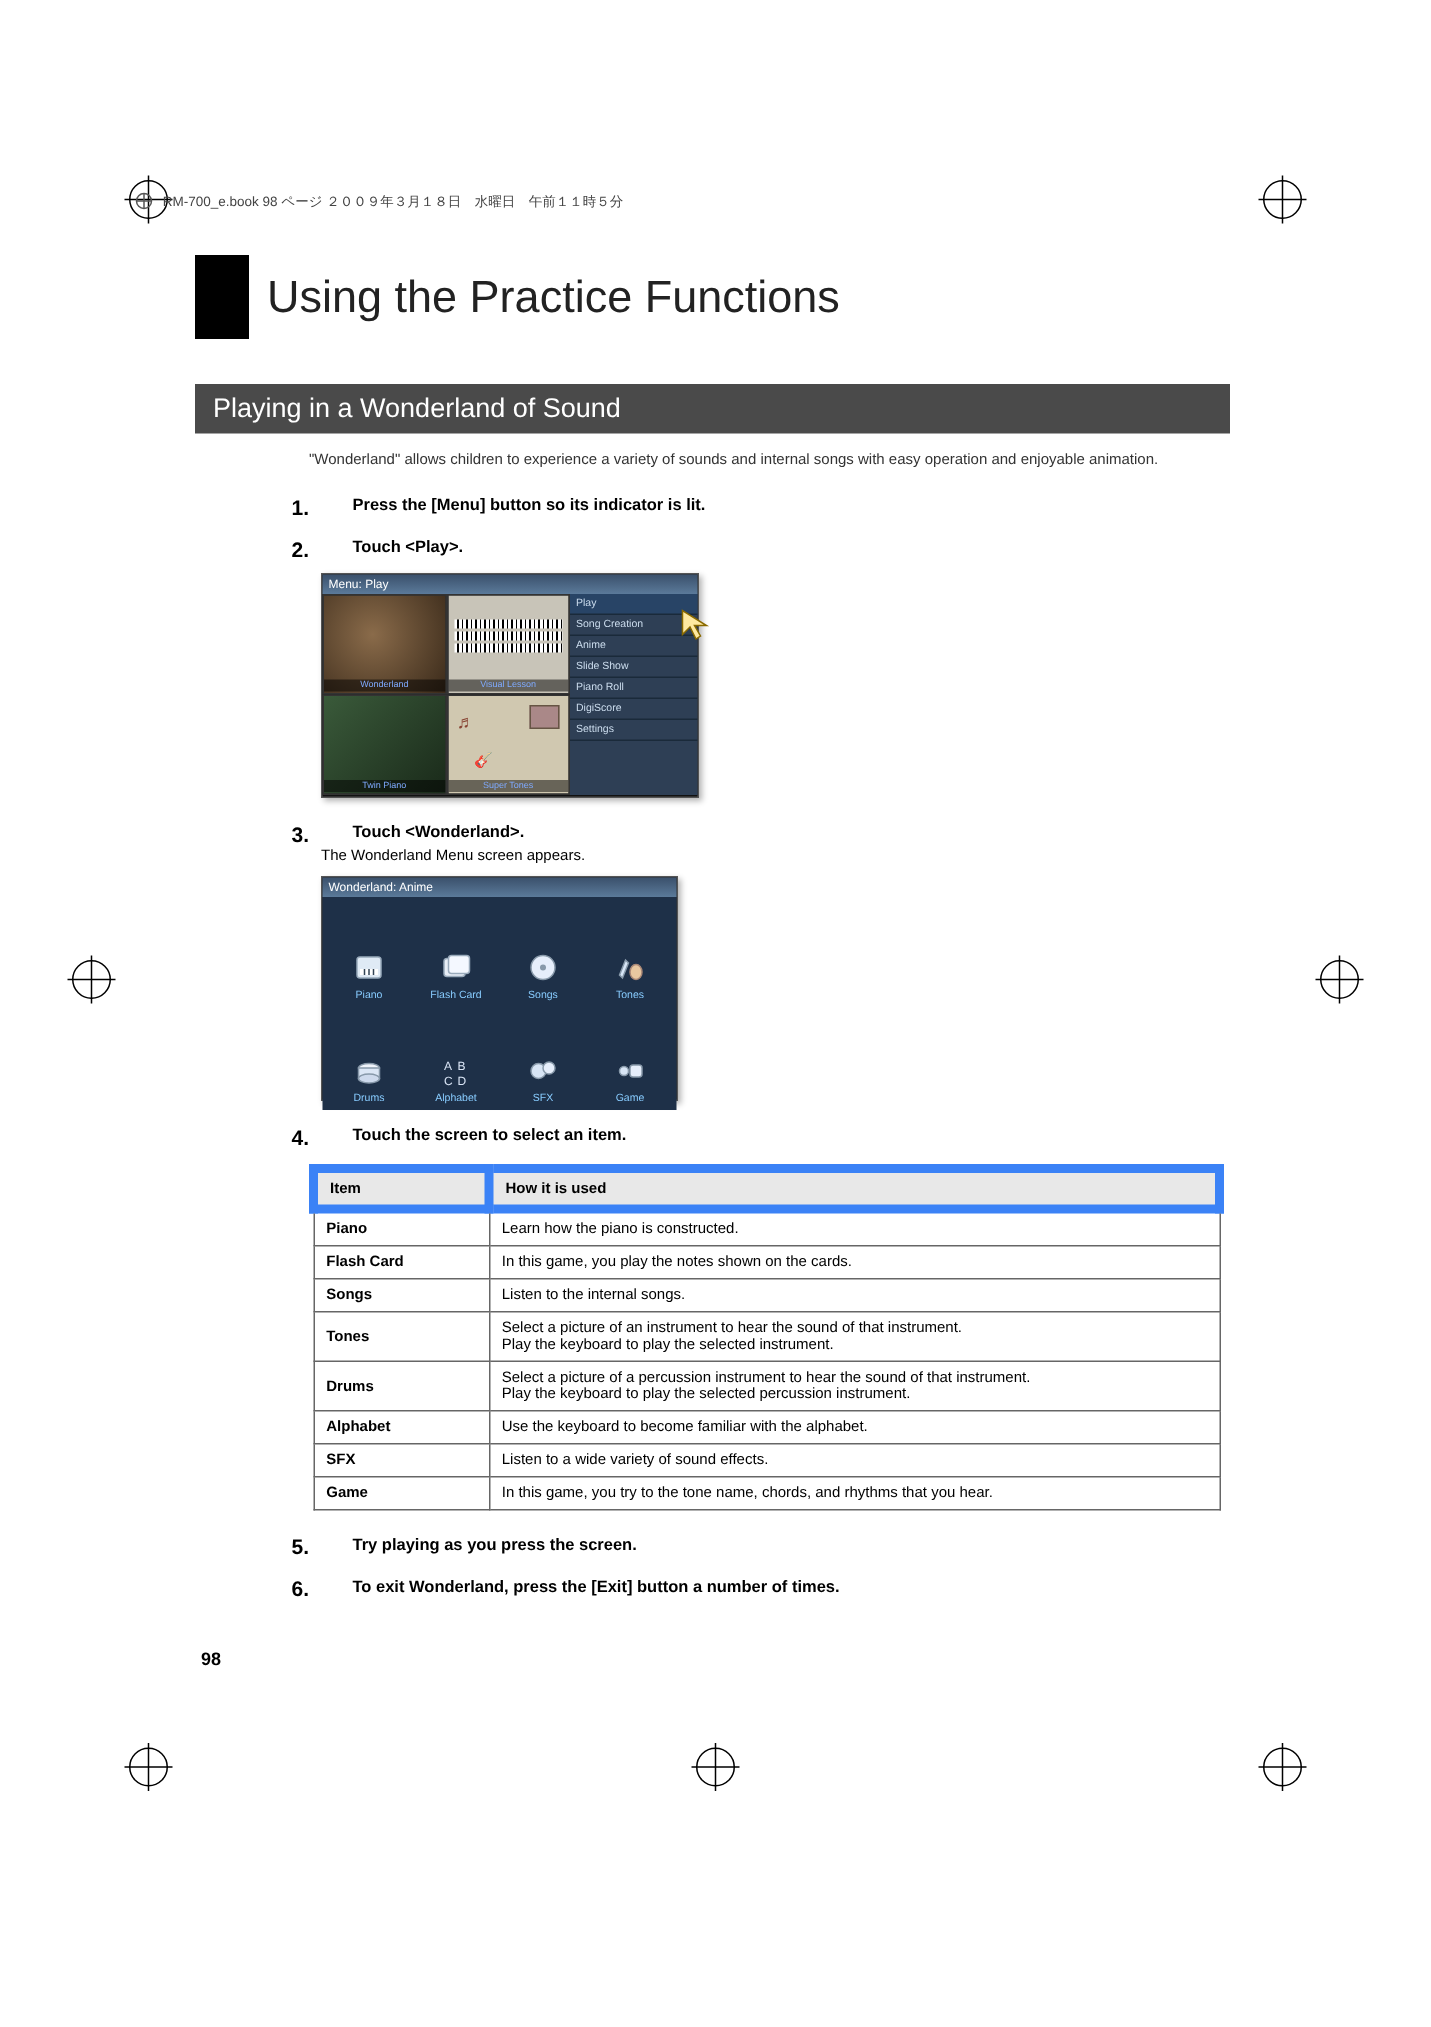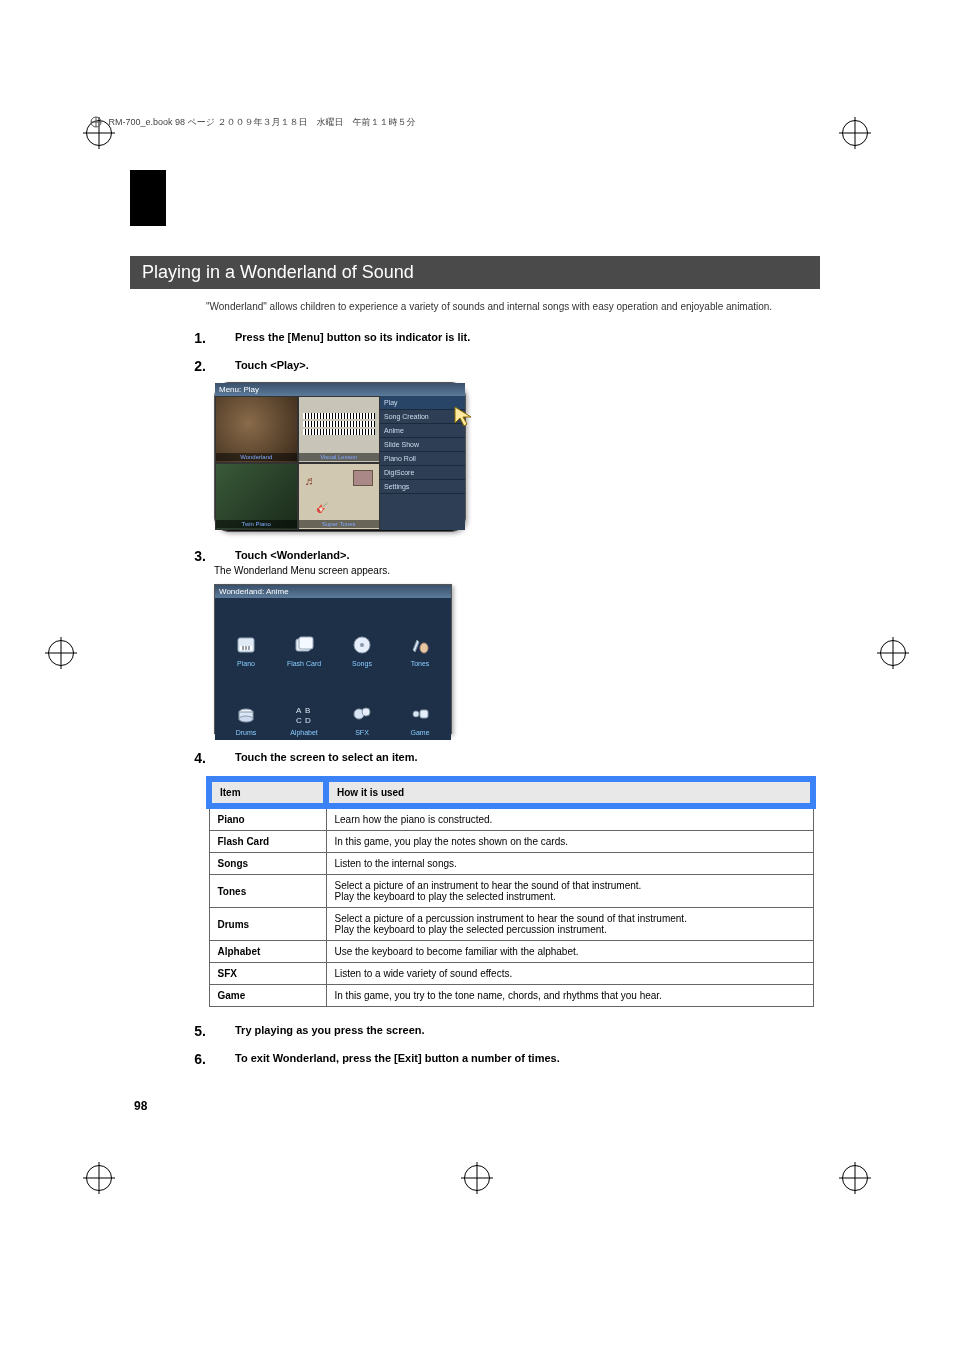--- a/index.html
+++ b/index.html
@@ -22,7 +22,7 @@
   .header-line {
     position: absolute;
     left: 90px;
-    top: 116px;
+    top: 128px;
     font-size: 9px;
     color: #444;
     text-align: center;

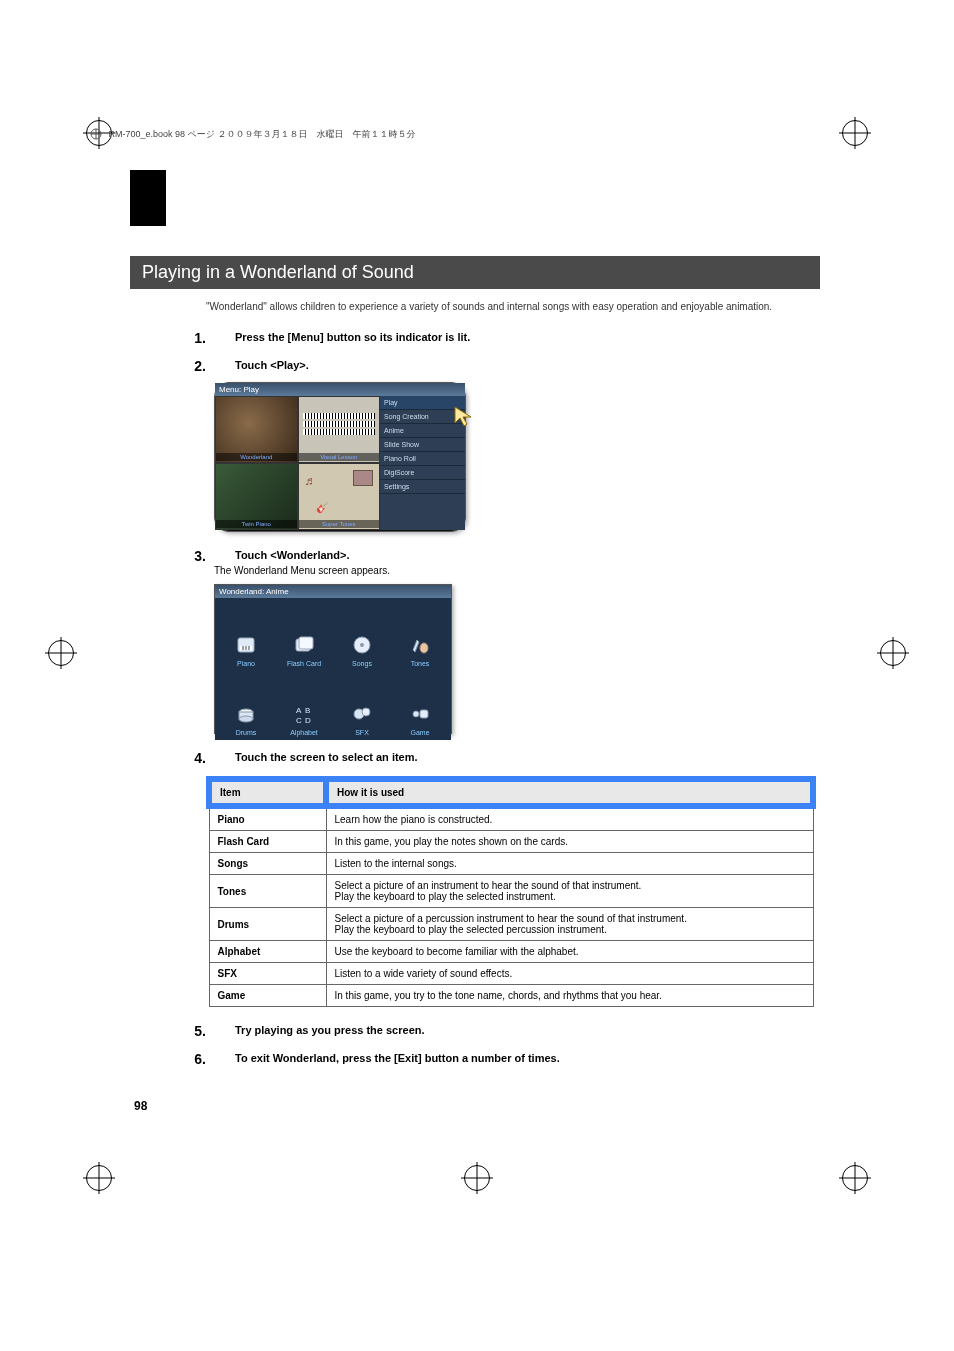--- a/index.html
+++ b/index.html
@@ -274,6 +274,7 @@
   <div class="title-block">
     <div class="title-bar">
       <div class="black-box"></div>
+      <div class="title-text">Using the Practice Functions</div>
     </div>
   </div>
 

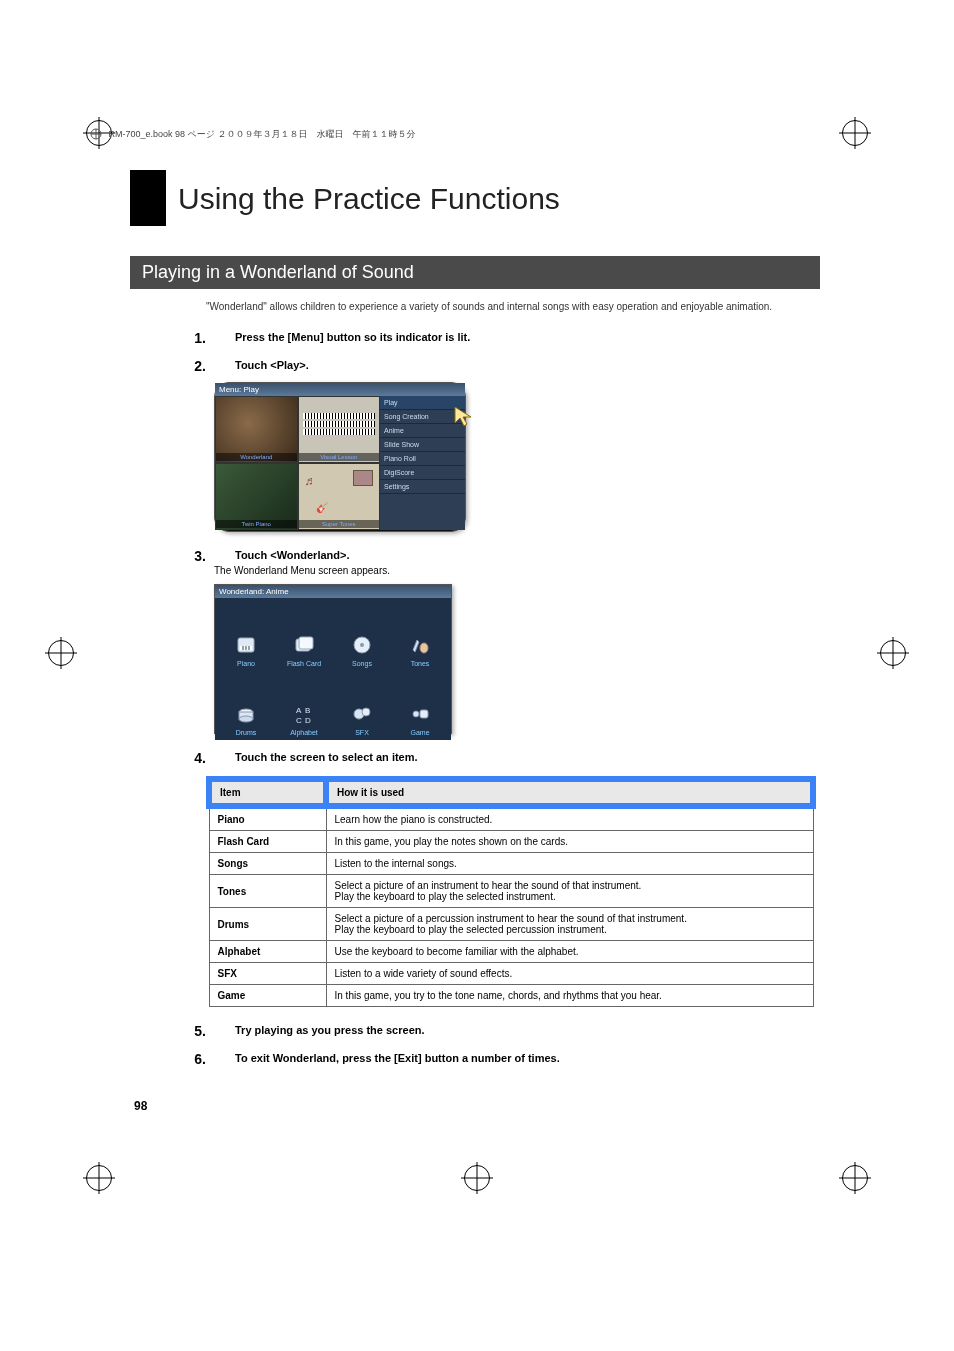--- a/index.html
+++ b/index.html
@@ -97,7 +97,6 @@
     width: 250px;
     height: 148px;
     position: relative;
-    border-radius: 15px;
   }
   .ss-titlebar {
     background: linear-gradient(#3a506b,#5b7a9a);

